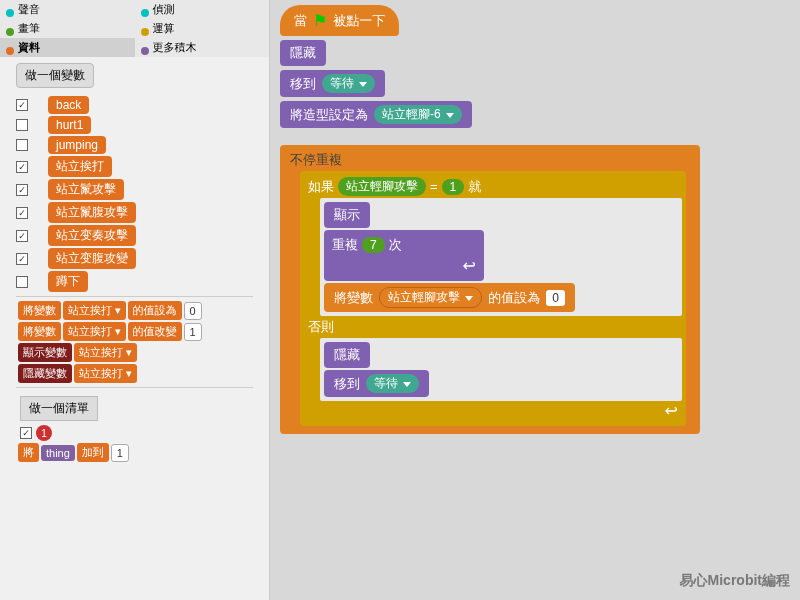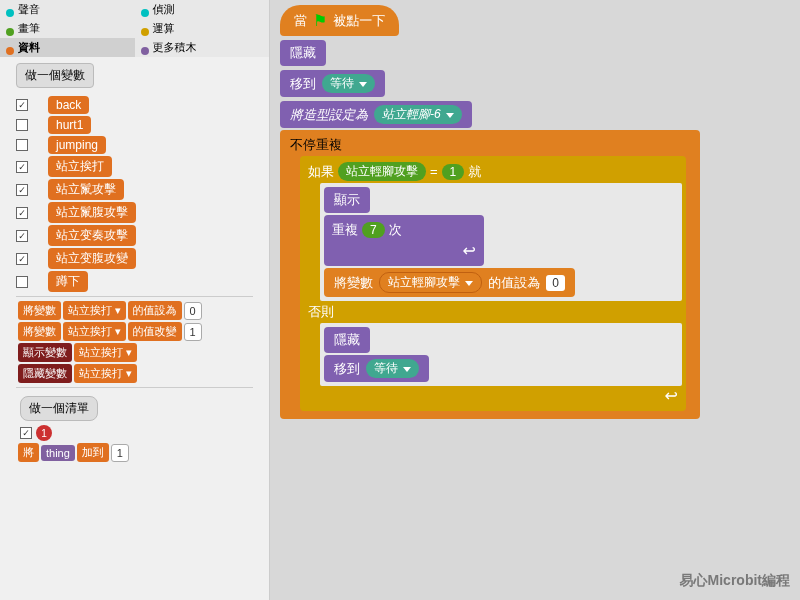--- a/index.html
+++ b/index.html
@@ -371,7 +371,7 @@
         </div>
       </div>
 
-      <div style="margin-bottom:0;font-style:italic;">
+      <div style="margin-bottom:15px;">
         <div class="s-block purple-main">
           <span>將造型設定為</span>
           <span class="inner-teal">站立輕腳-6 <span class="dropdown-arrow"></span></span>

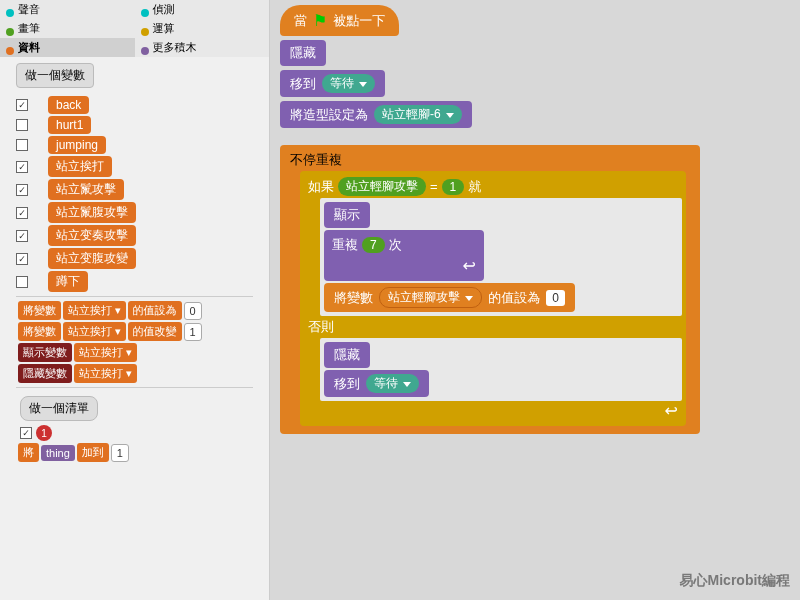--- a/index.html
+++ b/index.html
@@ -379,7 +379,7 @@
       </div>
 
       <div style="background:#e08020; border-radius:4px; padding:4px 0 8px 0; margin-bottom:2px; width:420px;">
-        <div style="padding:2px 10px; color:#000000; font-size:13px; display:flex; align-items:center;">
+        <div style="padding:2px 10px; color:#404040; font-size:13px; display:flex; align-items:center;">
           <span>不停重複</span>
         </div>
 

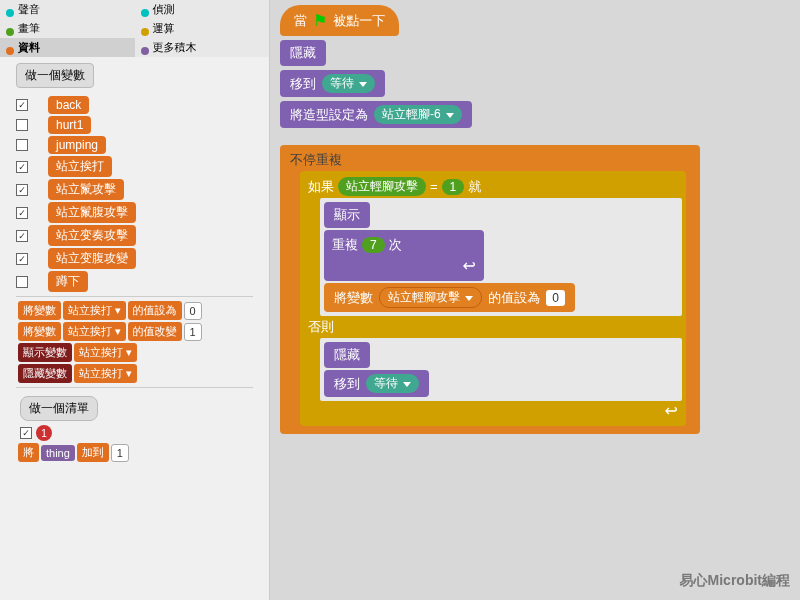--- a/index.html
+++ b/index.html
@@ -103,7 +103,7 @@
     .make-list-btn {
       background: #ddd;
       border: 1px solid #bbb;
-      border-radius: 8px;
+      border-radius: 0;
       padding: 3px 8px;
       font-size: 12px;
       cursor: pointer;

